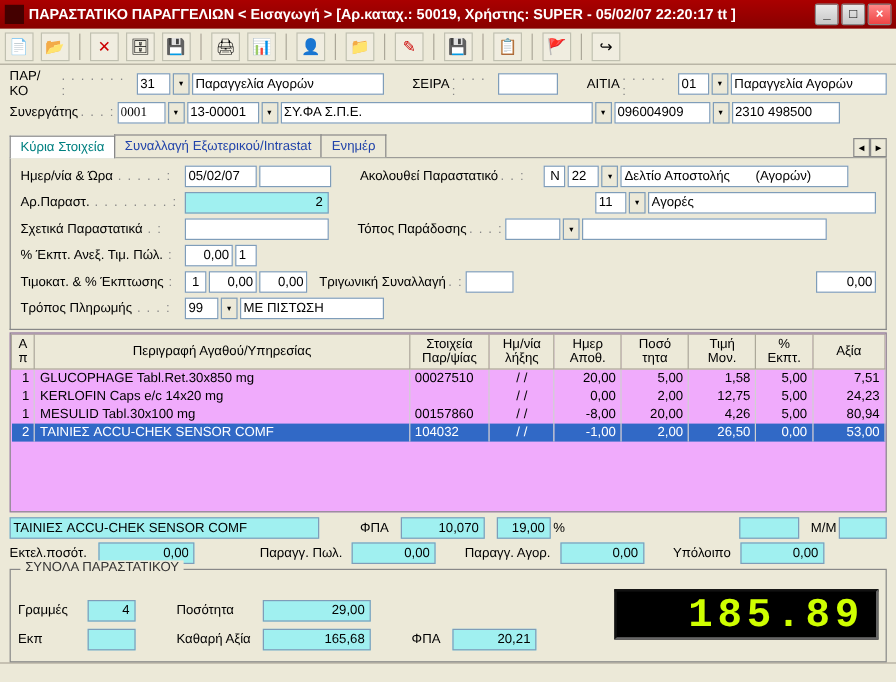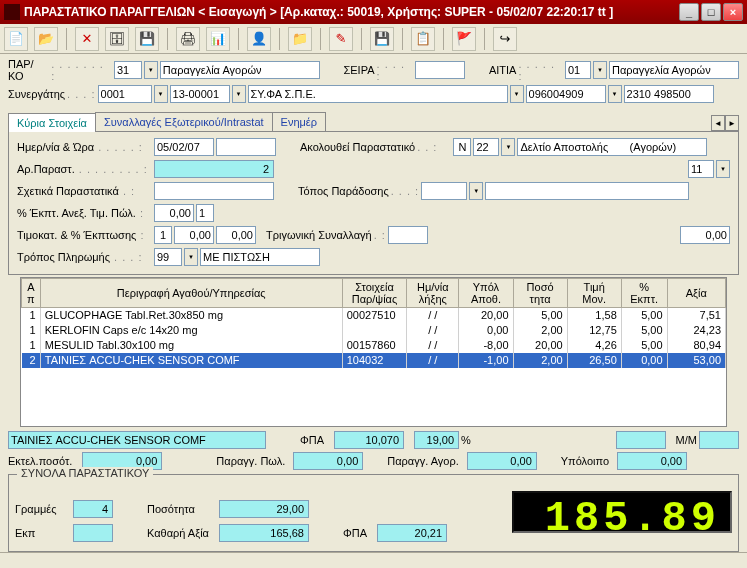--- a/index.html
+++ b/index.html
@@ -99,7 +99,7 @@
   <div class="row">
     <span class="lbl">Συνεργάτης</span>
     <span class="dots"> . . . :</span>
-    <input class="inp" style="width: 54px;" value="0001">
+    <input class="inp" style="width: 40px; font-family: Liberation Serif, serif;" value="0001">
     <div class="btn-dd">▾</div>
     <input class="inp" style="width: 60px;" value="13-00001">
     <div class="btn-dd">▾</div>

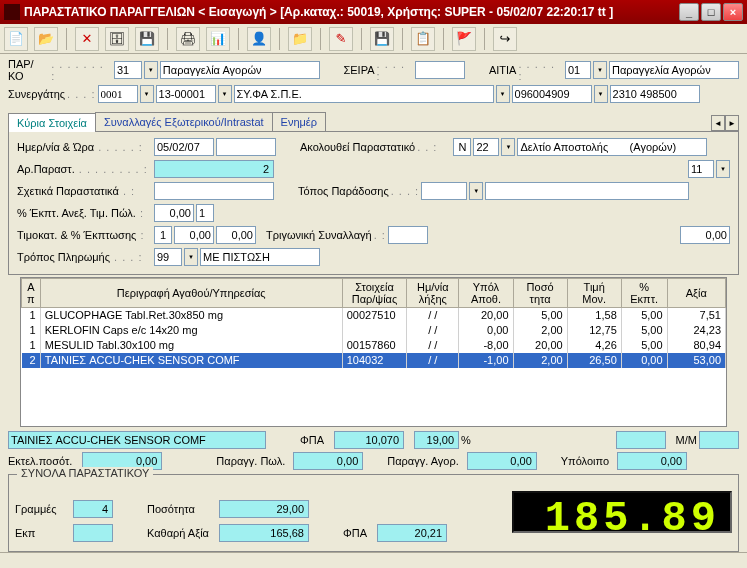--- a/index.html
+++ b/index.html
@@ -113,7 +113,7 @@
 
 <div class="tabs">
   <div class="tab active">Κύρια Στοιχεία</div>
-  <div class="tab">Συναλλαγές Εξωτερικού/Intrastat</div>
+  <div class="tab">Συναλλαγή Εξωτερικού/Intrastat</div>
   <div class="tab">Ενημέρ</div>
   <div class="tab-nav">
     <div class="nav">◄</div>

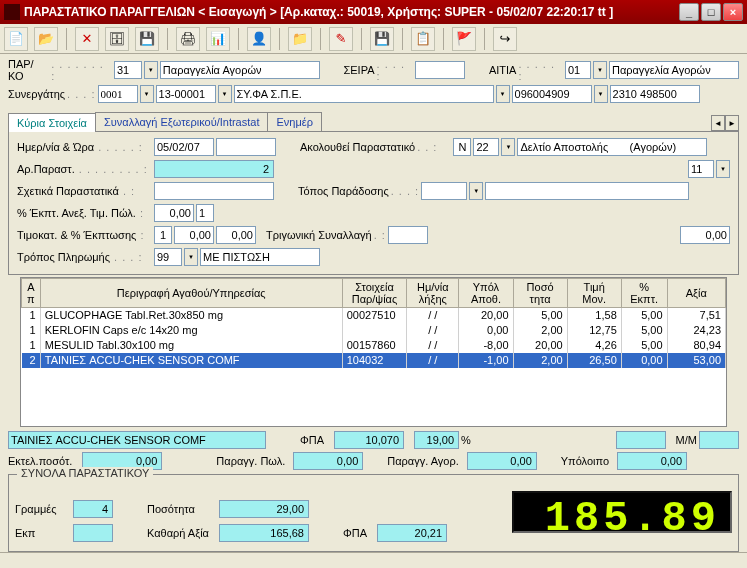--- a/index.html
+++ b/index.html
@@ -141,6 +141,7 @@
     <span style="flex:1;"></span>
     <input class="inp" style="width: 26px;" value="11">
     <div class="btn-dd">▾</div>
+    <input class="inp" style="width: 190px;" value="Αγορές">
   </div>
   <div class="field-row">
     <span class="field-lbl"><span>Σχετικά Παραστατικά</span><span class="dots"> . :</span></span>

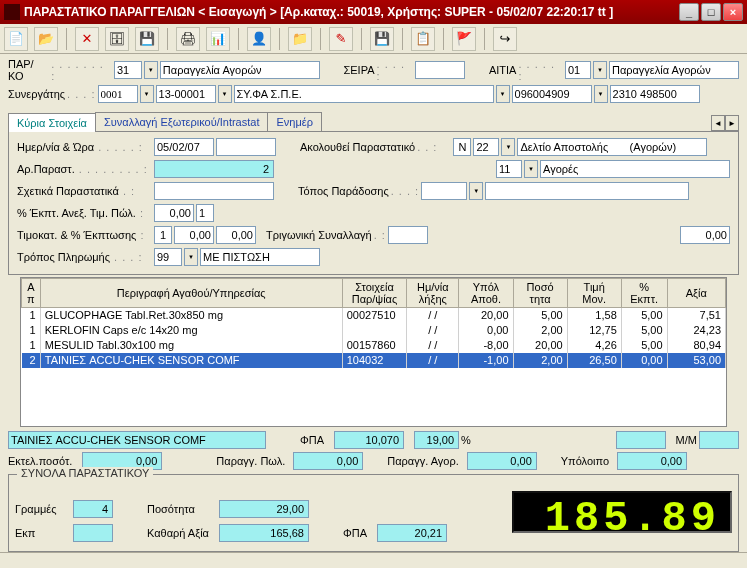--- a/index.html
+++ b/index.html
@@ -27,7 +27,7 @@
 .panel { border: 1px solid #888; border-top: none; margin: 0 8px; padding: 6px 8px 4px 8px; background: #ece9d8; }
 .field-row { display: flex; align-items: center; margin-bottom: 4px; gap: 2px; }
 .field-lbl { width: 135px; font-size: 11px; }
-.grid-wrap { margin: 2px 20px; border: 1px solid #888; background: #ffffff; height: 150px; overflow: hidden; }
+.grid-wrap { margin: 2px 8px; border: 1px solid #888; background: #f0abfc; height: 150px; overflow: hidden; }
 table.grid { width: 100%; border-collapse: collapse; font-size: 11px; }
 table.grid th { background: #ece9d8; border: 1px solid #aca899; padding: 2px 4px; font-weight: normal; text-align: center; }
 table.grid td { border-right: 1px solid #d0d0d0; padding: 1px 4px; height: 15px; }

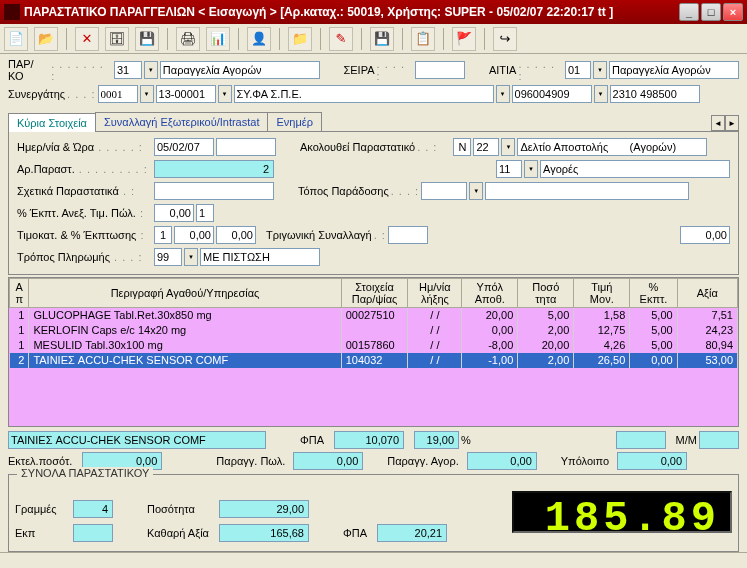--- a/index.html
+++ b/index.html
@@ -190,7 +190,7 @@
 Παρ/ψίας</th>
         <th style="width:50px;">Ημ/νία
 λήξης</th>
-        <th style="width:52px;">Υπόλ
+        <th style="width:52px;">Ημερ
 Αποθ.</th>
         <th style="width:52px;">Ποσό
 τητα</th>

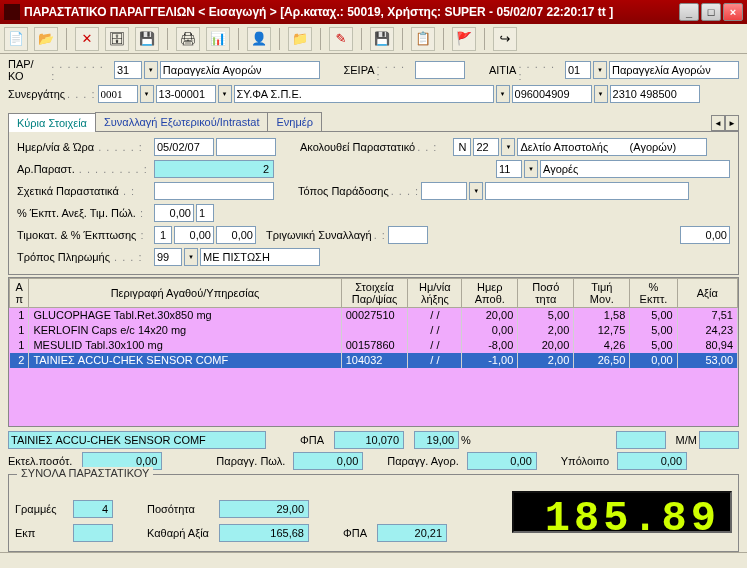--- a/index.html
+++ b/index.html
@@ -36,7 +36,7 @@
 .footer-box { margin: 4px 8px; }
 .totals-group { border: 1px solid #888; margin: 4px 8px 0 8px; padding: 4px 6px 6px 6px; position: relative; }
 .totals-group .legend { position: absolute; top: -8px; left: 8px; background: #ece9d8; padding: 0 4px; font-size: 11px; color: #333; }
-.seg { background: #000; color: #cfff00; font-family: 'Courier New', monospace; font-size: 42px; letter-spacing: 4px; text-align: right; padding: 2px 10px; width: 220px; height: 42px; border: 2px inset #666; font-weight: bold; }
+.seg { background: #000; color: #cfff00; font-family: 'Courier New', monospace; font-size: 34px; letter-spacing: 4px; text-align: right; padding: 2px 10px; width: 220px; height: 42px; border: 2px inset #666; font-weight: bold; }
 .status { height: 18px; border-top: 1px solid #aca899; background: #ece9d8; }
 </style>
 </head>

